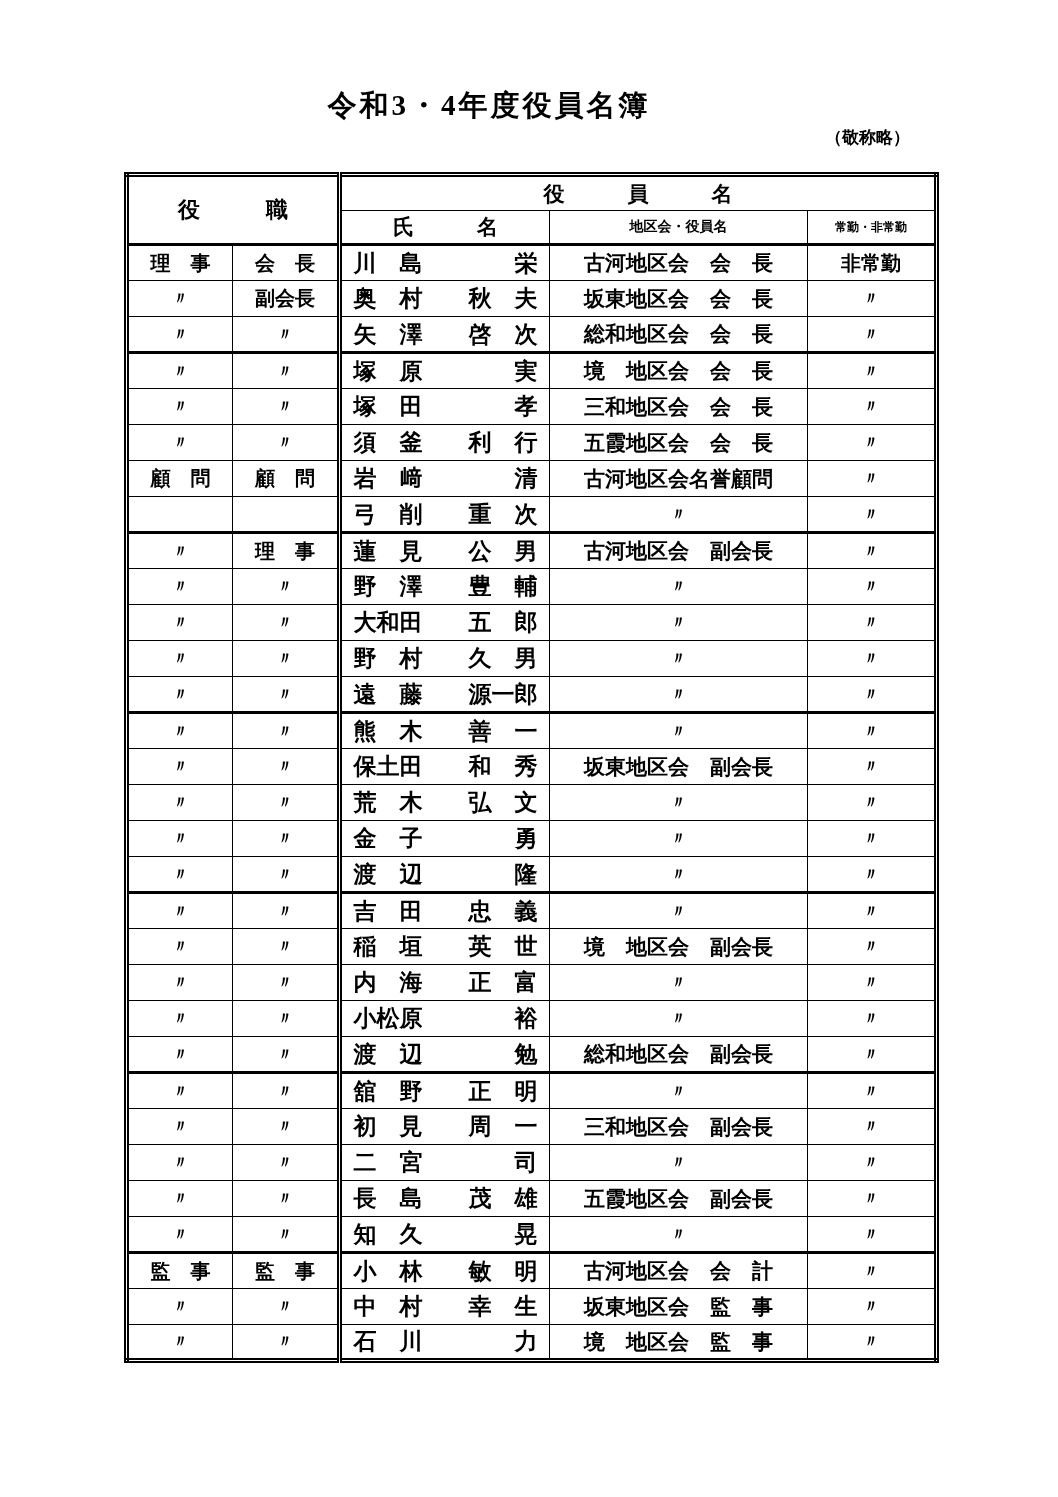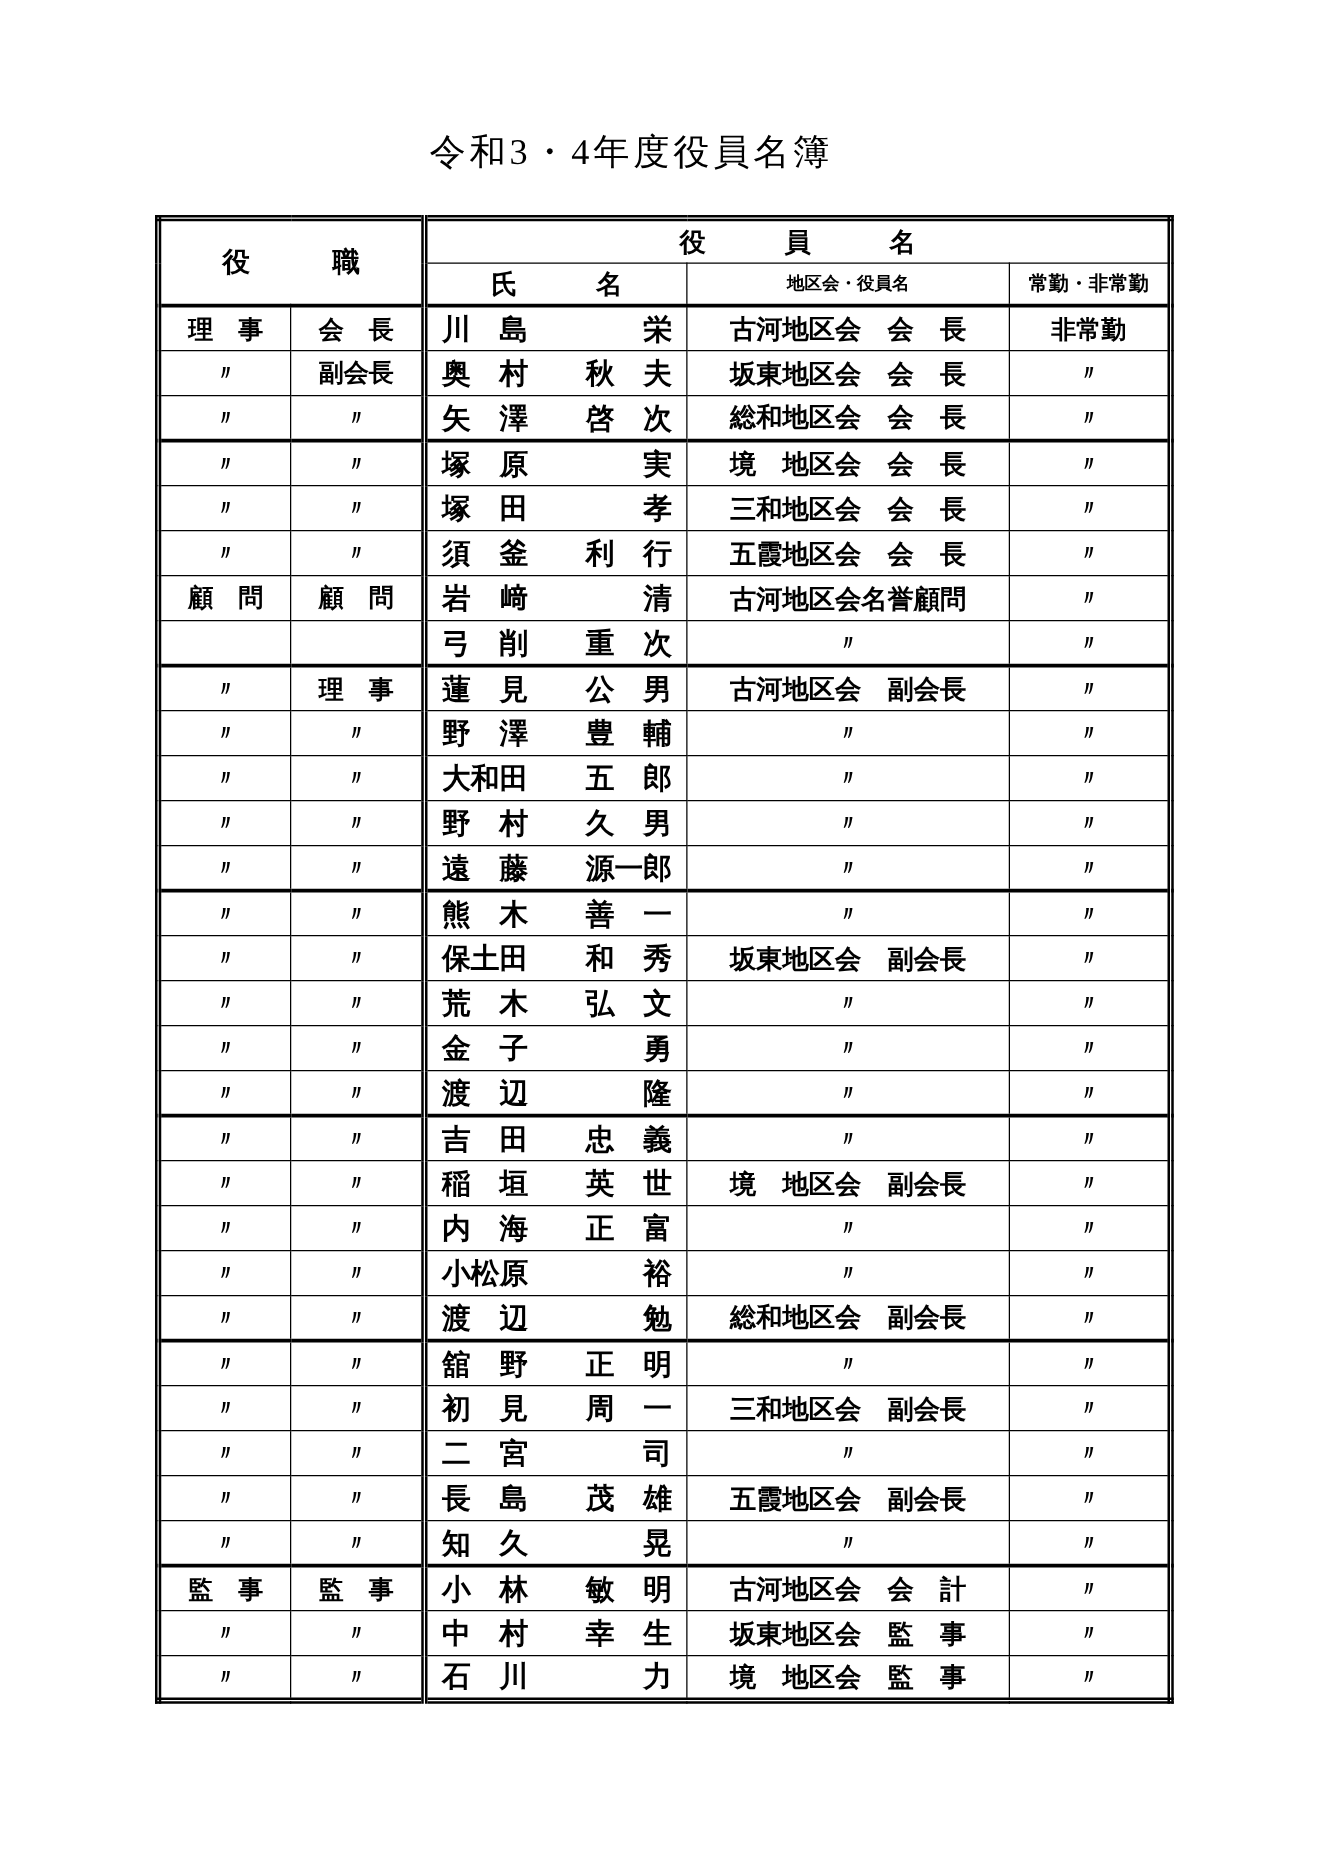--- a/index.html
+++ b/index.html
@@ -23,10 +23,10 @@
     width: 810px;
     padding-right: 80px;
     box-sizing: border-box;
-    margin: 16px;
+    margin: 0;
     text-align: center;
     font-size: 29px;
-    font-weight: normal;
+    font-weight: bold;
     letter-spacing: 3px;
     white-space: nowrap;
   }

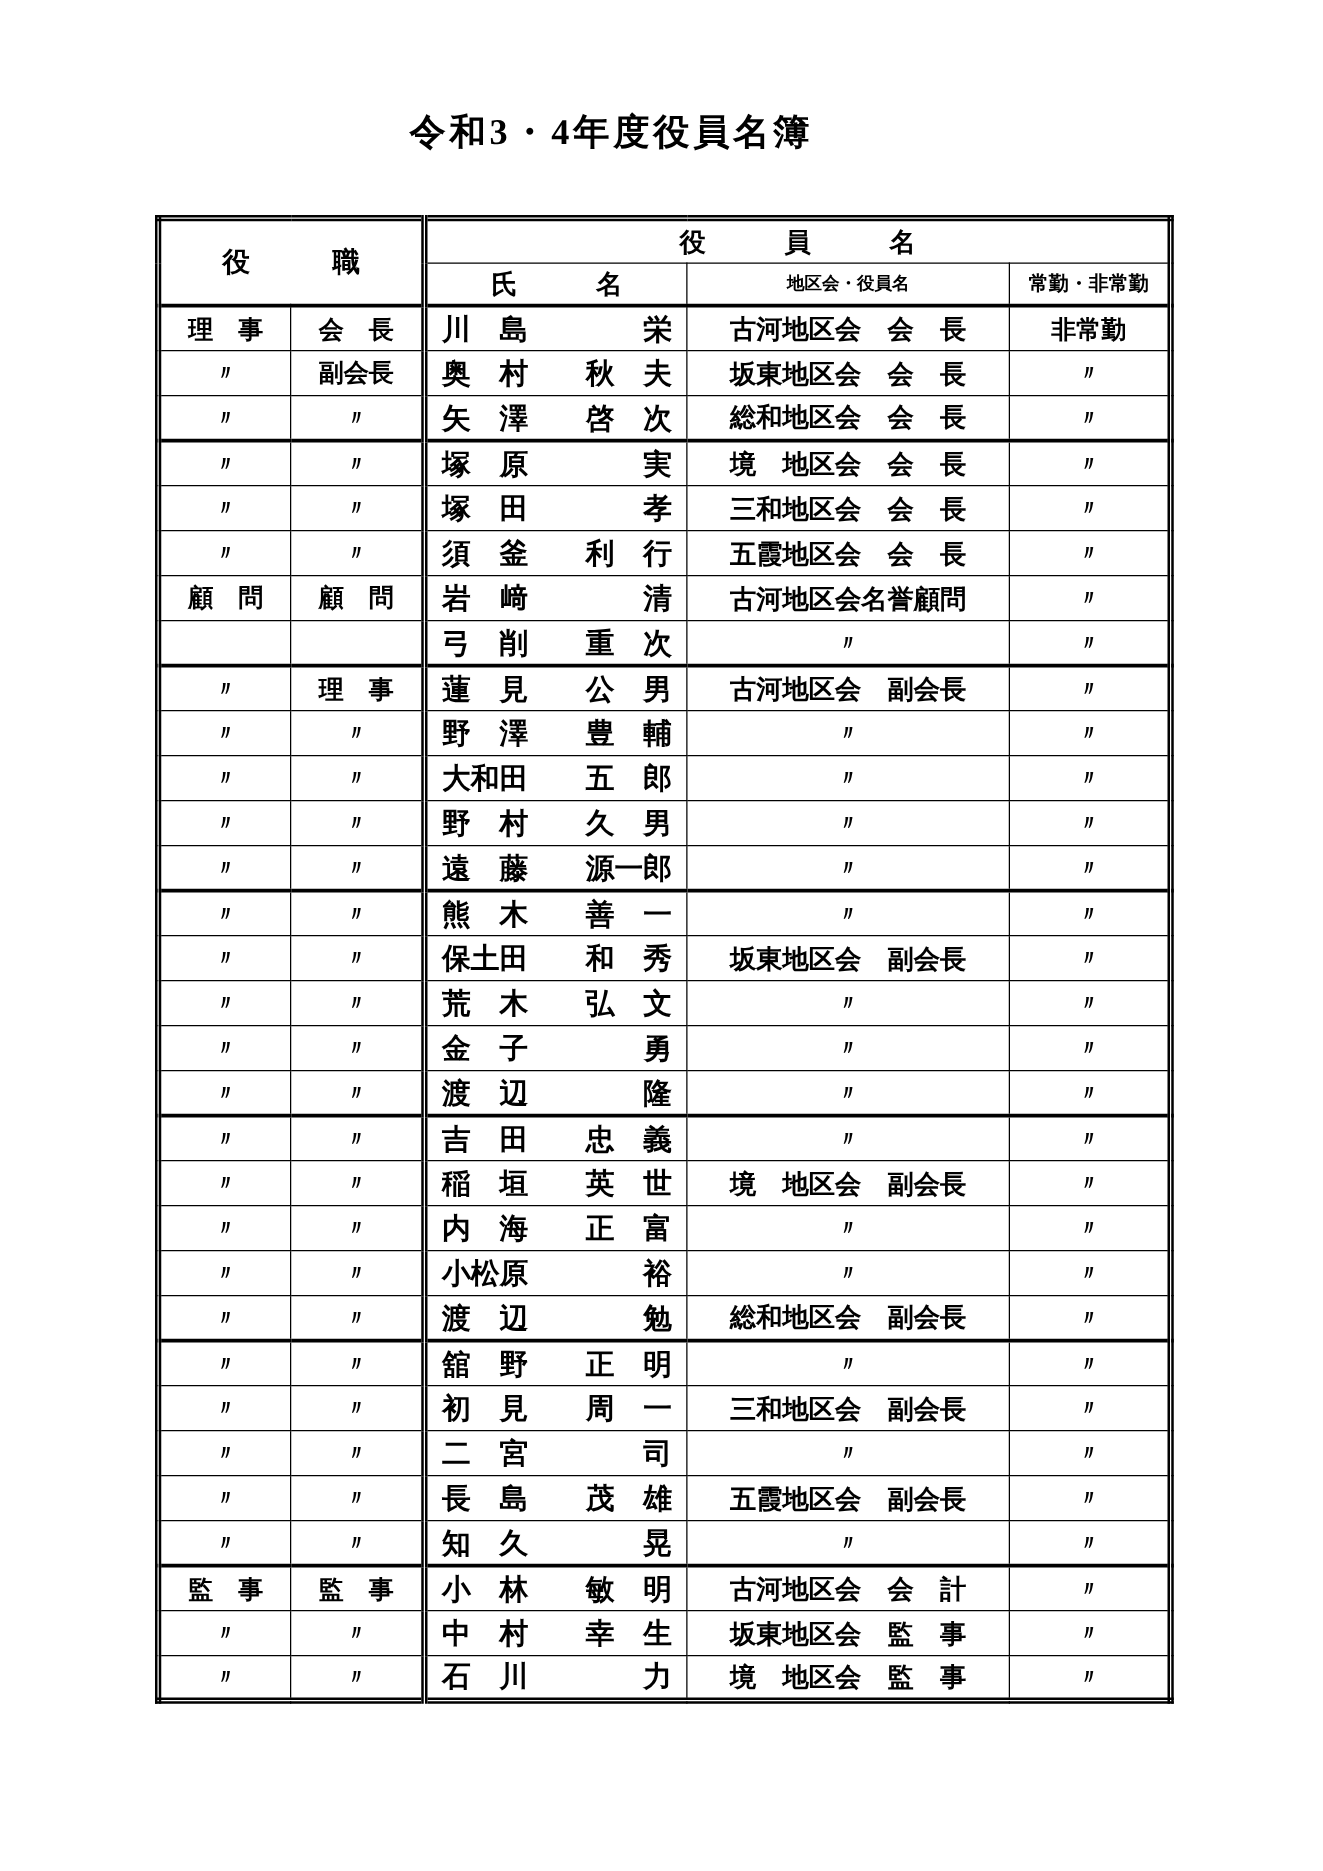--- a/index.html
+++ b/index.html
@@ -86,6 +86,7 @@
 
 <div class="page">
   <h1 class="title">令和3・4年度役員名簿</h1>
+  <div class="note">（敬称略）</div>
 
   <table class="roster">
     <colgroup>

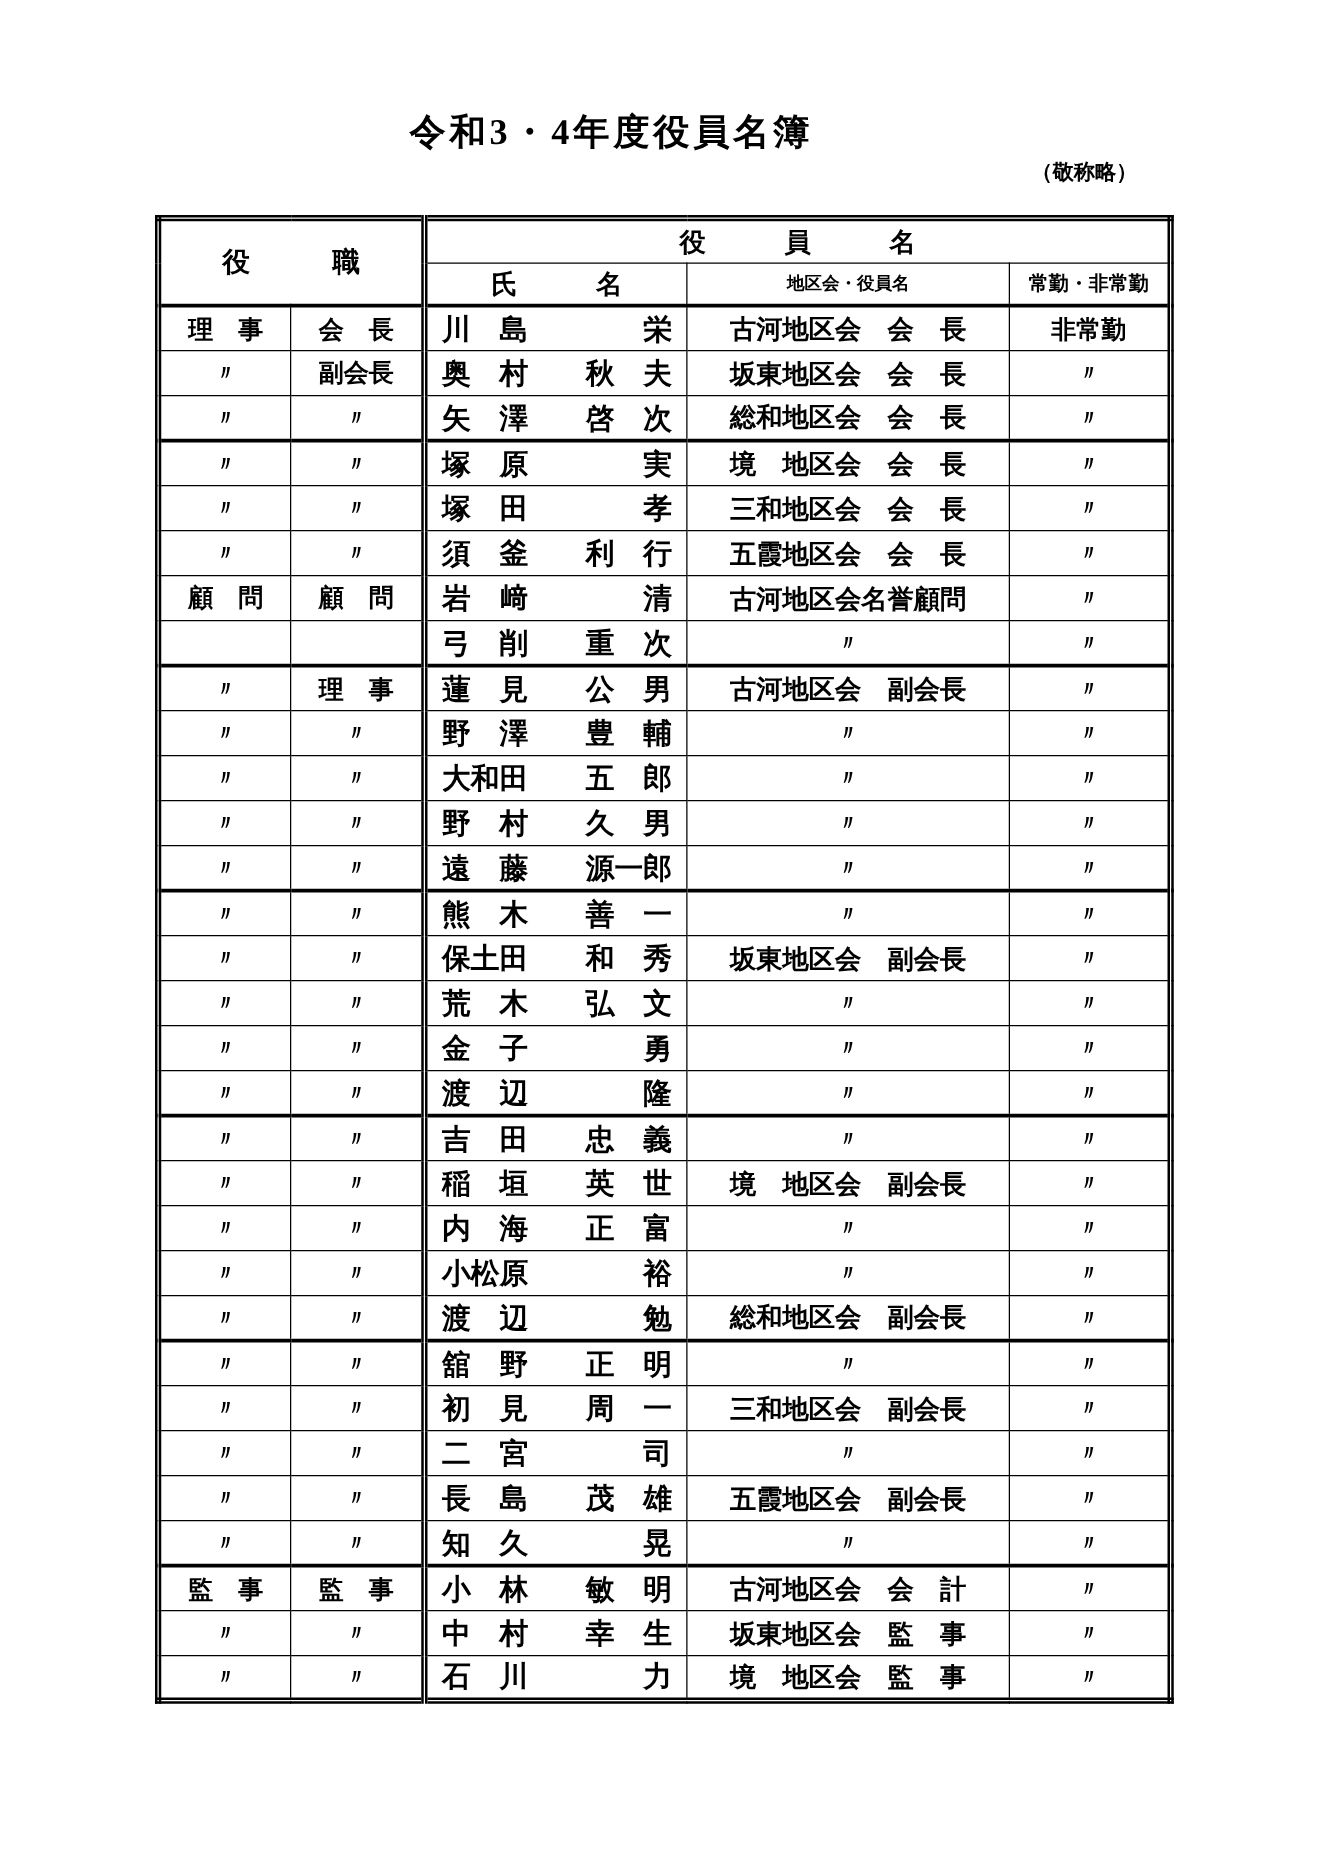--- a/index.html
+++ b/index.html
@@ -69,7 +69,7 @@
   .roster tr.hrow1 { height: 36px; }
   .roster tr.hrow2 { height: 34px; }
   .roster th.h-district { font-size: 14px; }
-  .roster th.h-duty { font-size: 16px; letter-spacing: 0px; }
+  .roster th.h-duty { font-size: 12px; letter-spacing: 0px; }
   .roster thead th.h-pos { font-size: 22px; }
   
   .roster tbody tr { height: 36px; }

